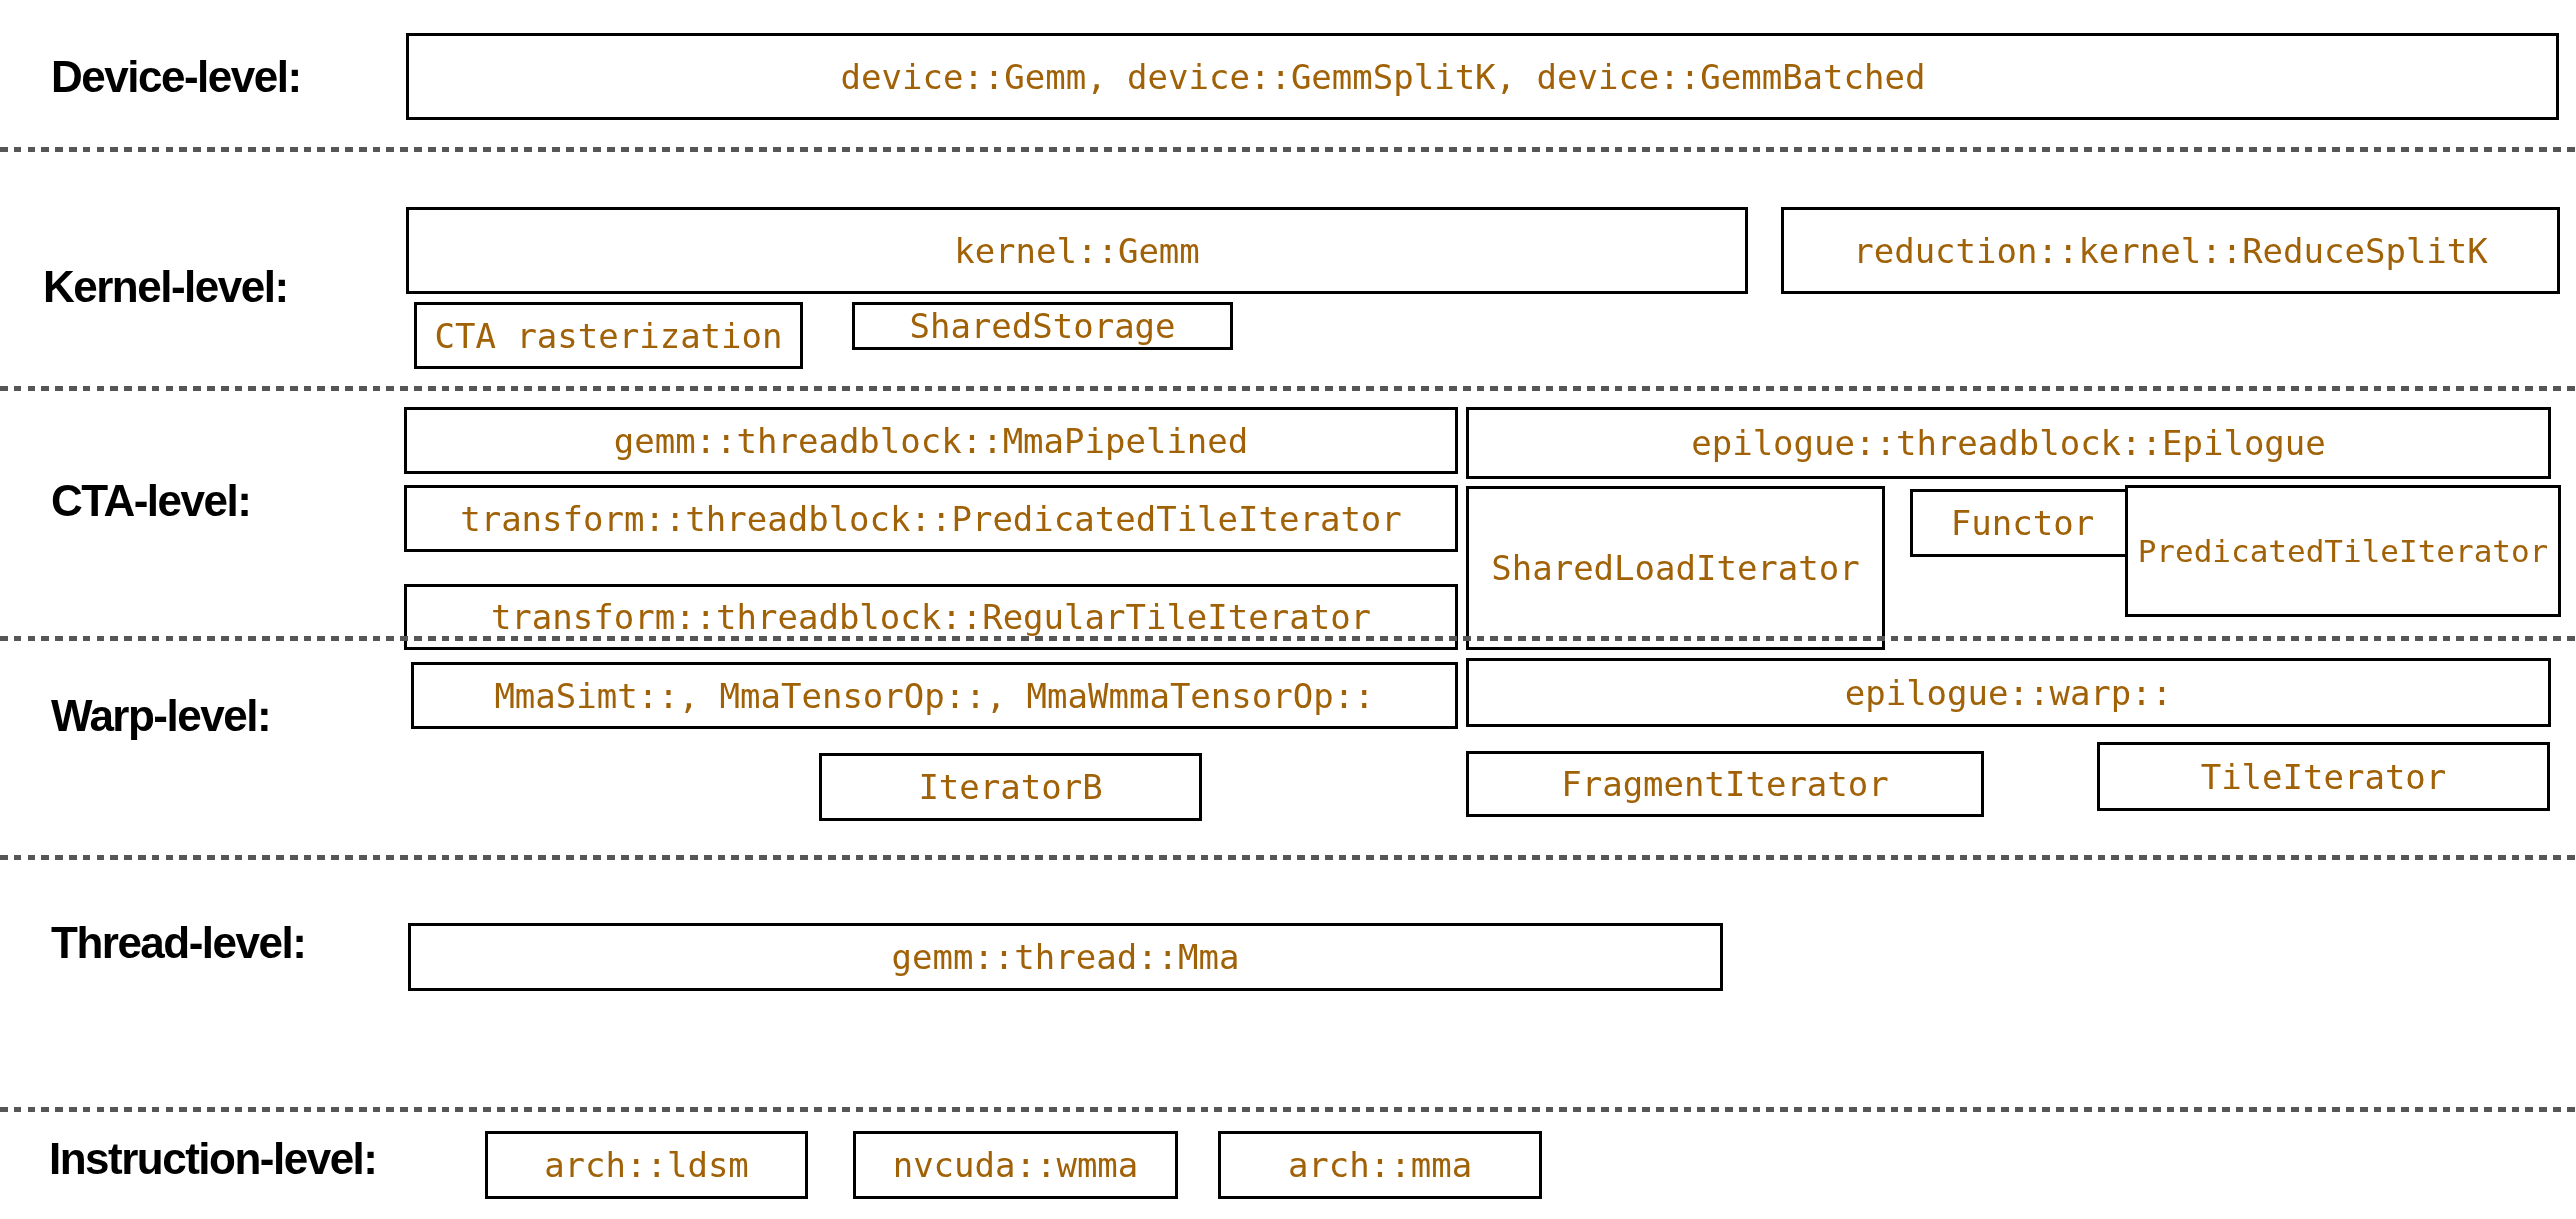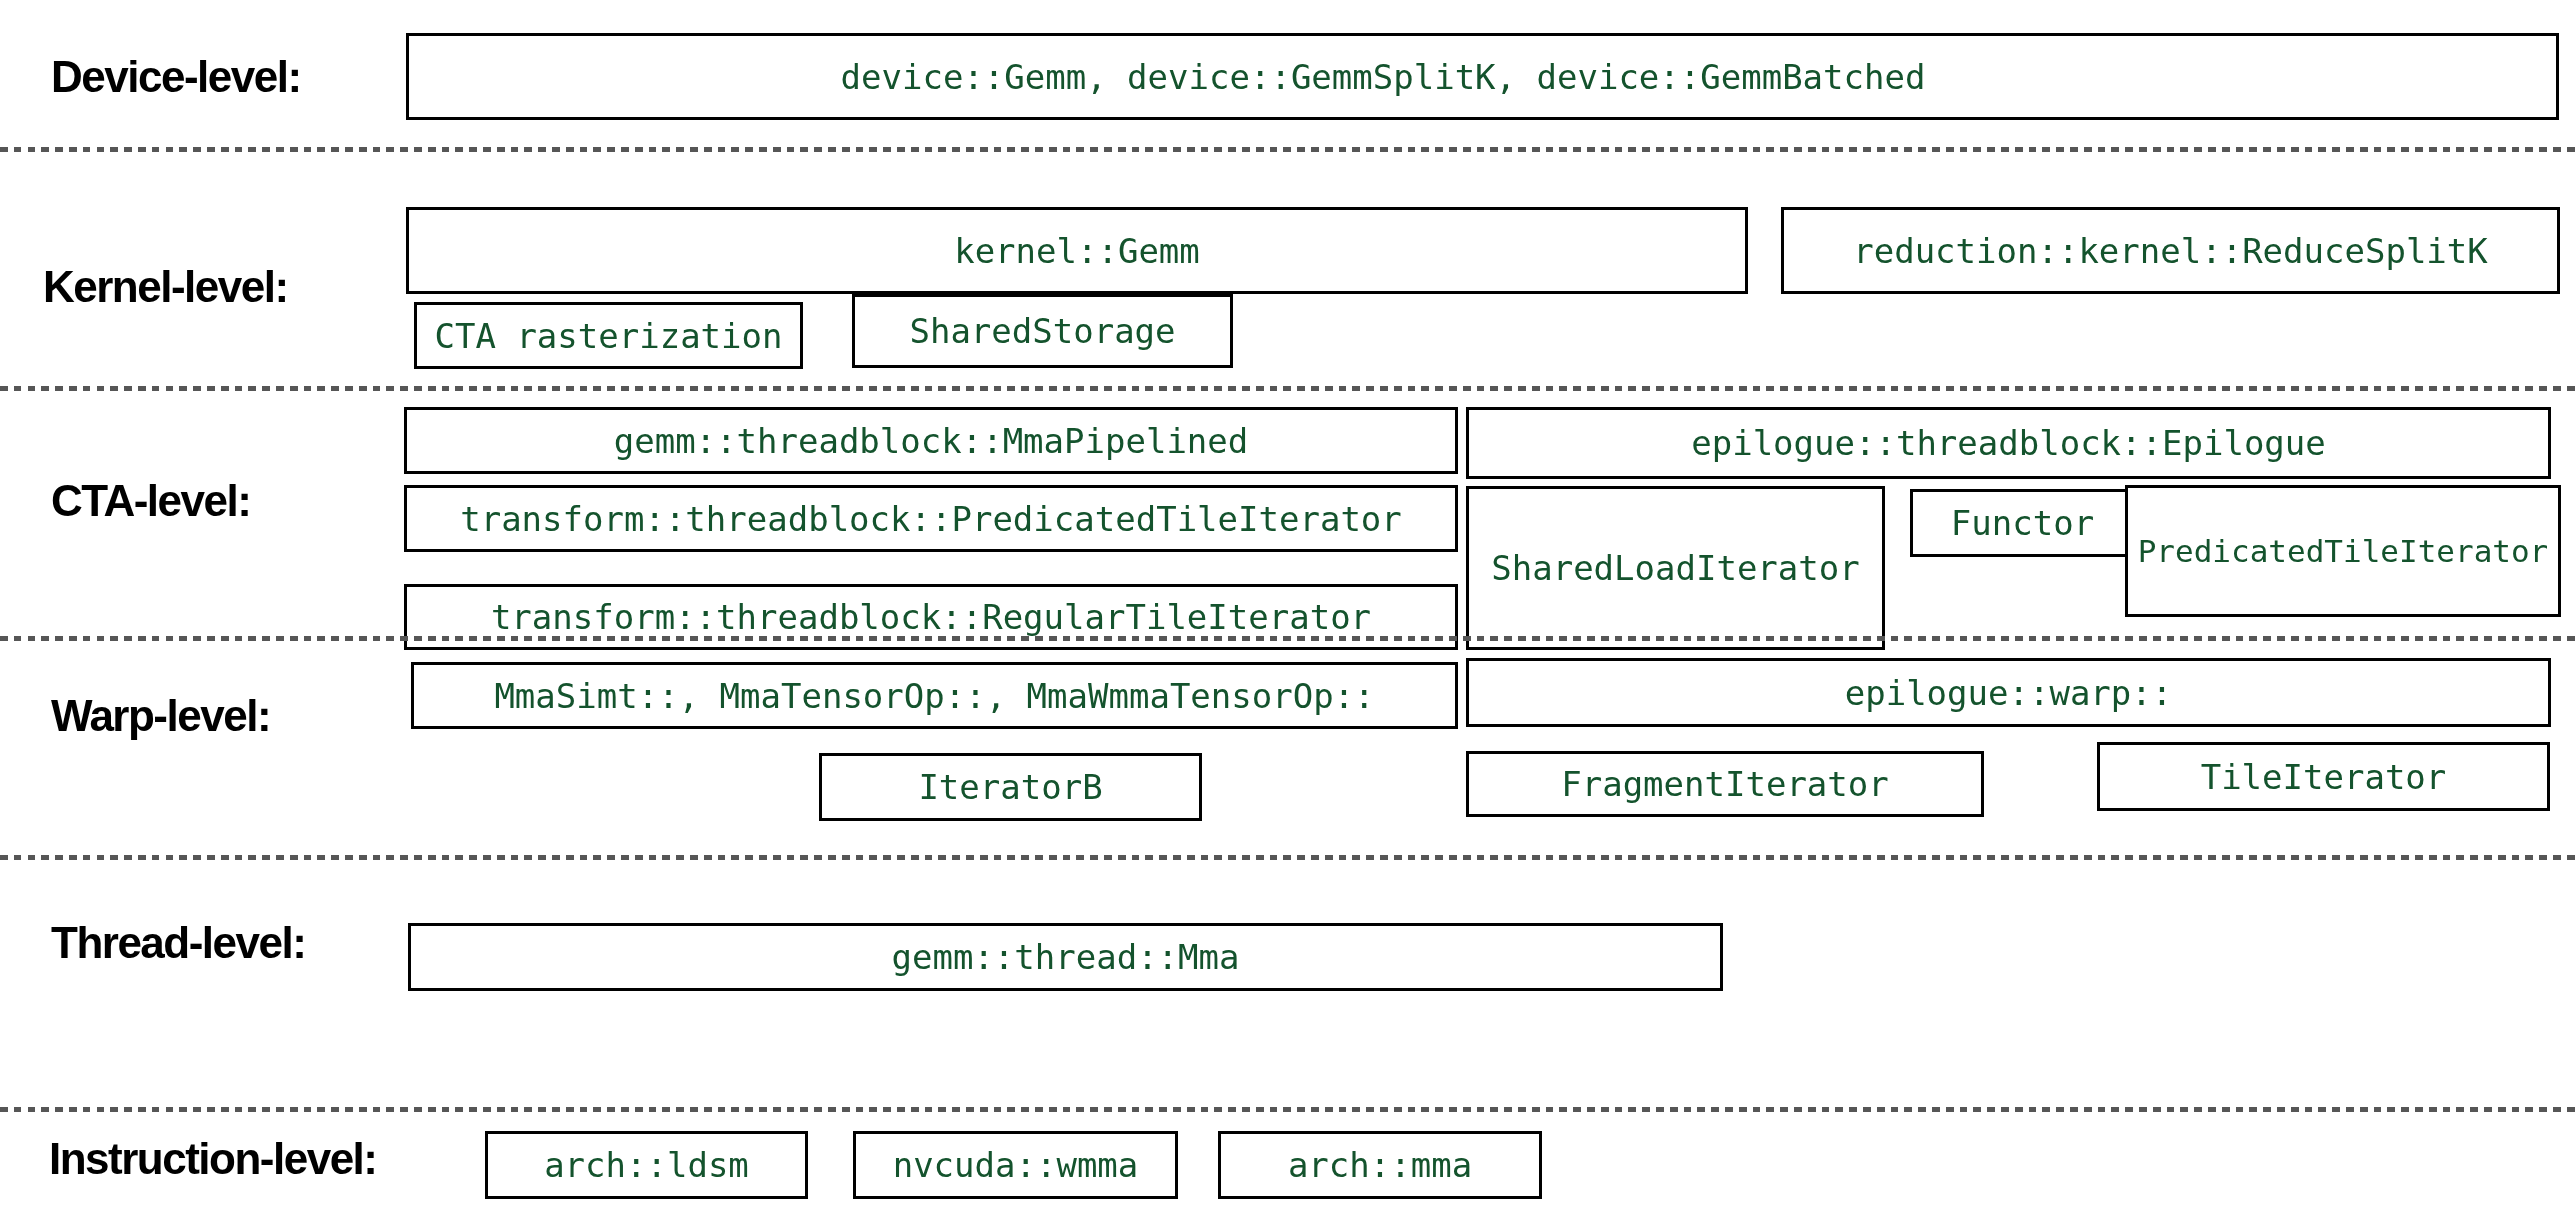--- a/index.html
+++ b/index.html
@@ -35,7 +35,7 @@
     justify-content: center;
     font-family: "DejaVu Sans Mono", "Liberation Mono", monospace;
     font-size: 34px;
-    color: #14532d;
+    color: #a16207;
     white-space: nowrap;
     overflow: hidden;
   }

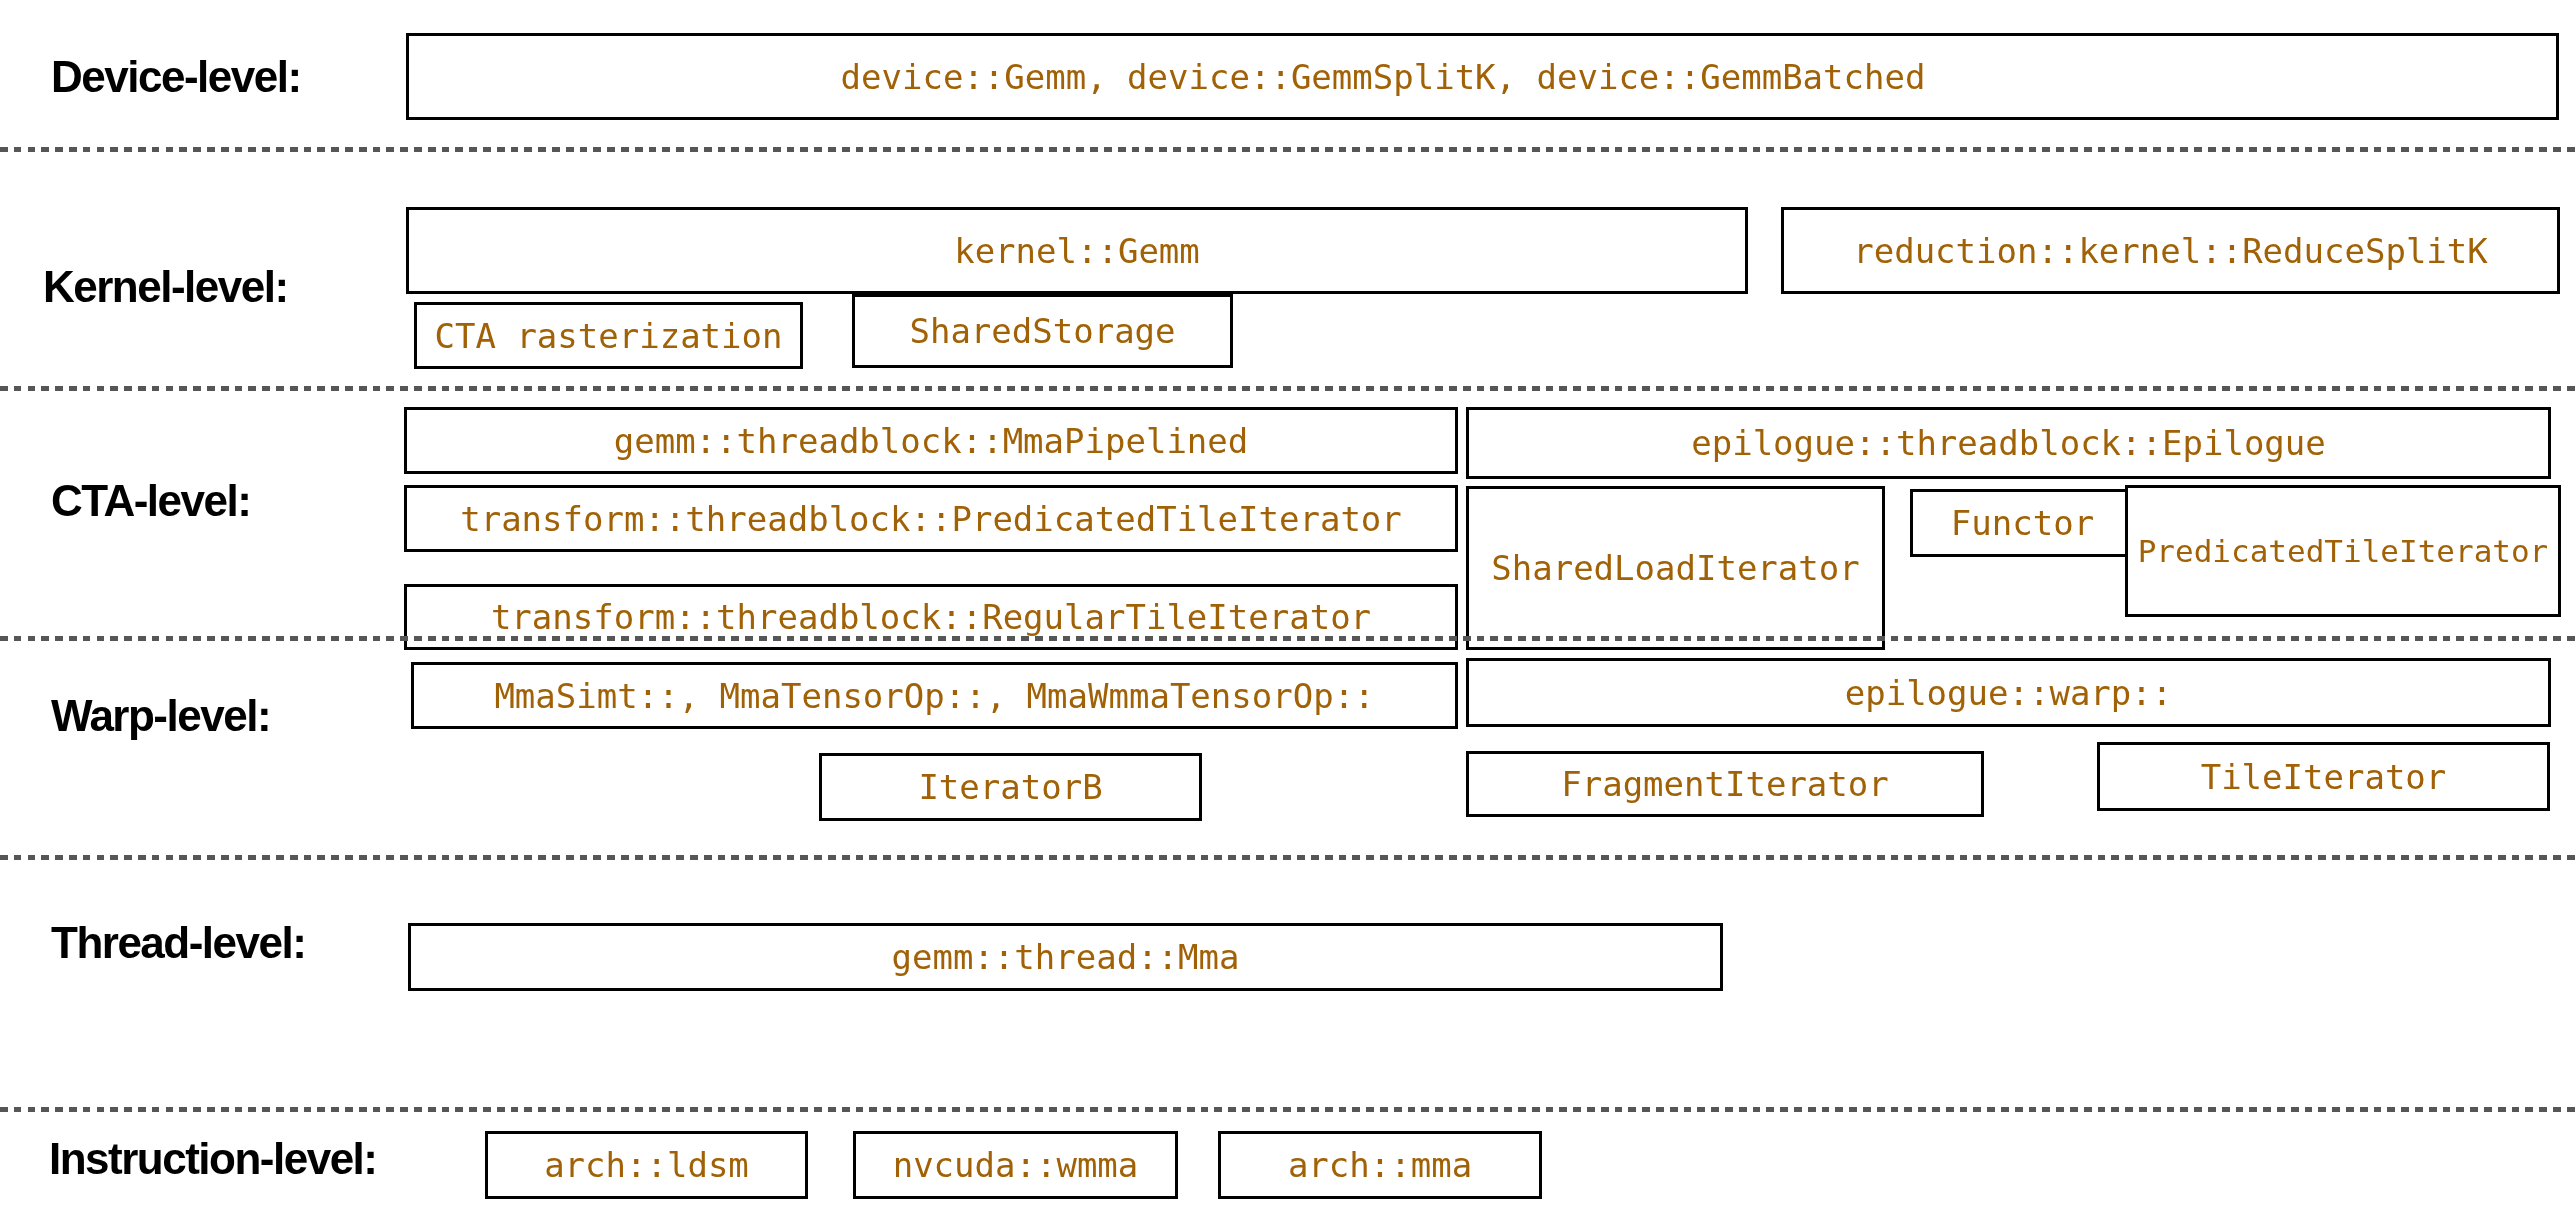--- a/index.html
+++ b/index.html
@@ -71,7 +71,7 @@
   <div class="box" style="left:414px; top:302px; width:389px; height:67px;">
     <span>CTA rasterization</span>
   </div>
-  <div class="box" style="left:852px; top:294px; width:381px; height:74px;text-align:right;">
+  <div class="box" style="left:852px; top:302px; width:381px; height:48px;text-align:right;">
     <span>SharedStorage</span>
   </div>
   <div class="divider" style="top:386px;"></div>

